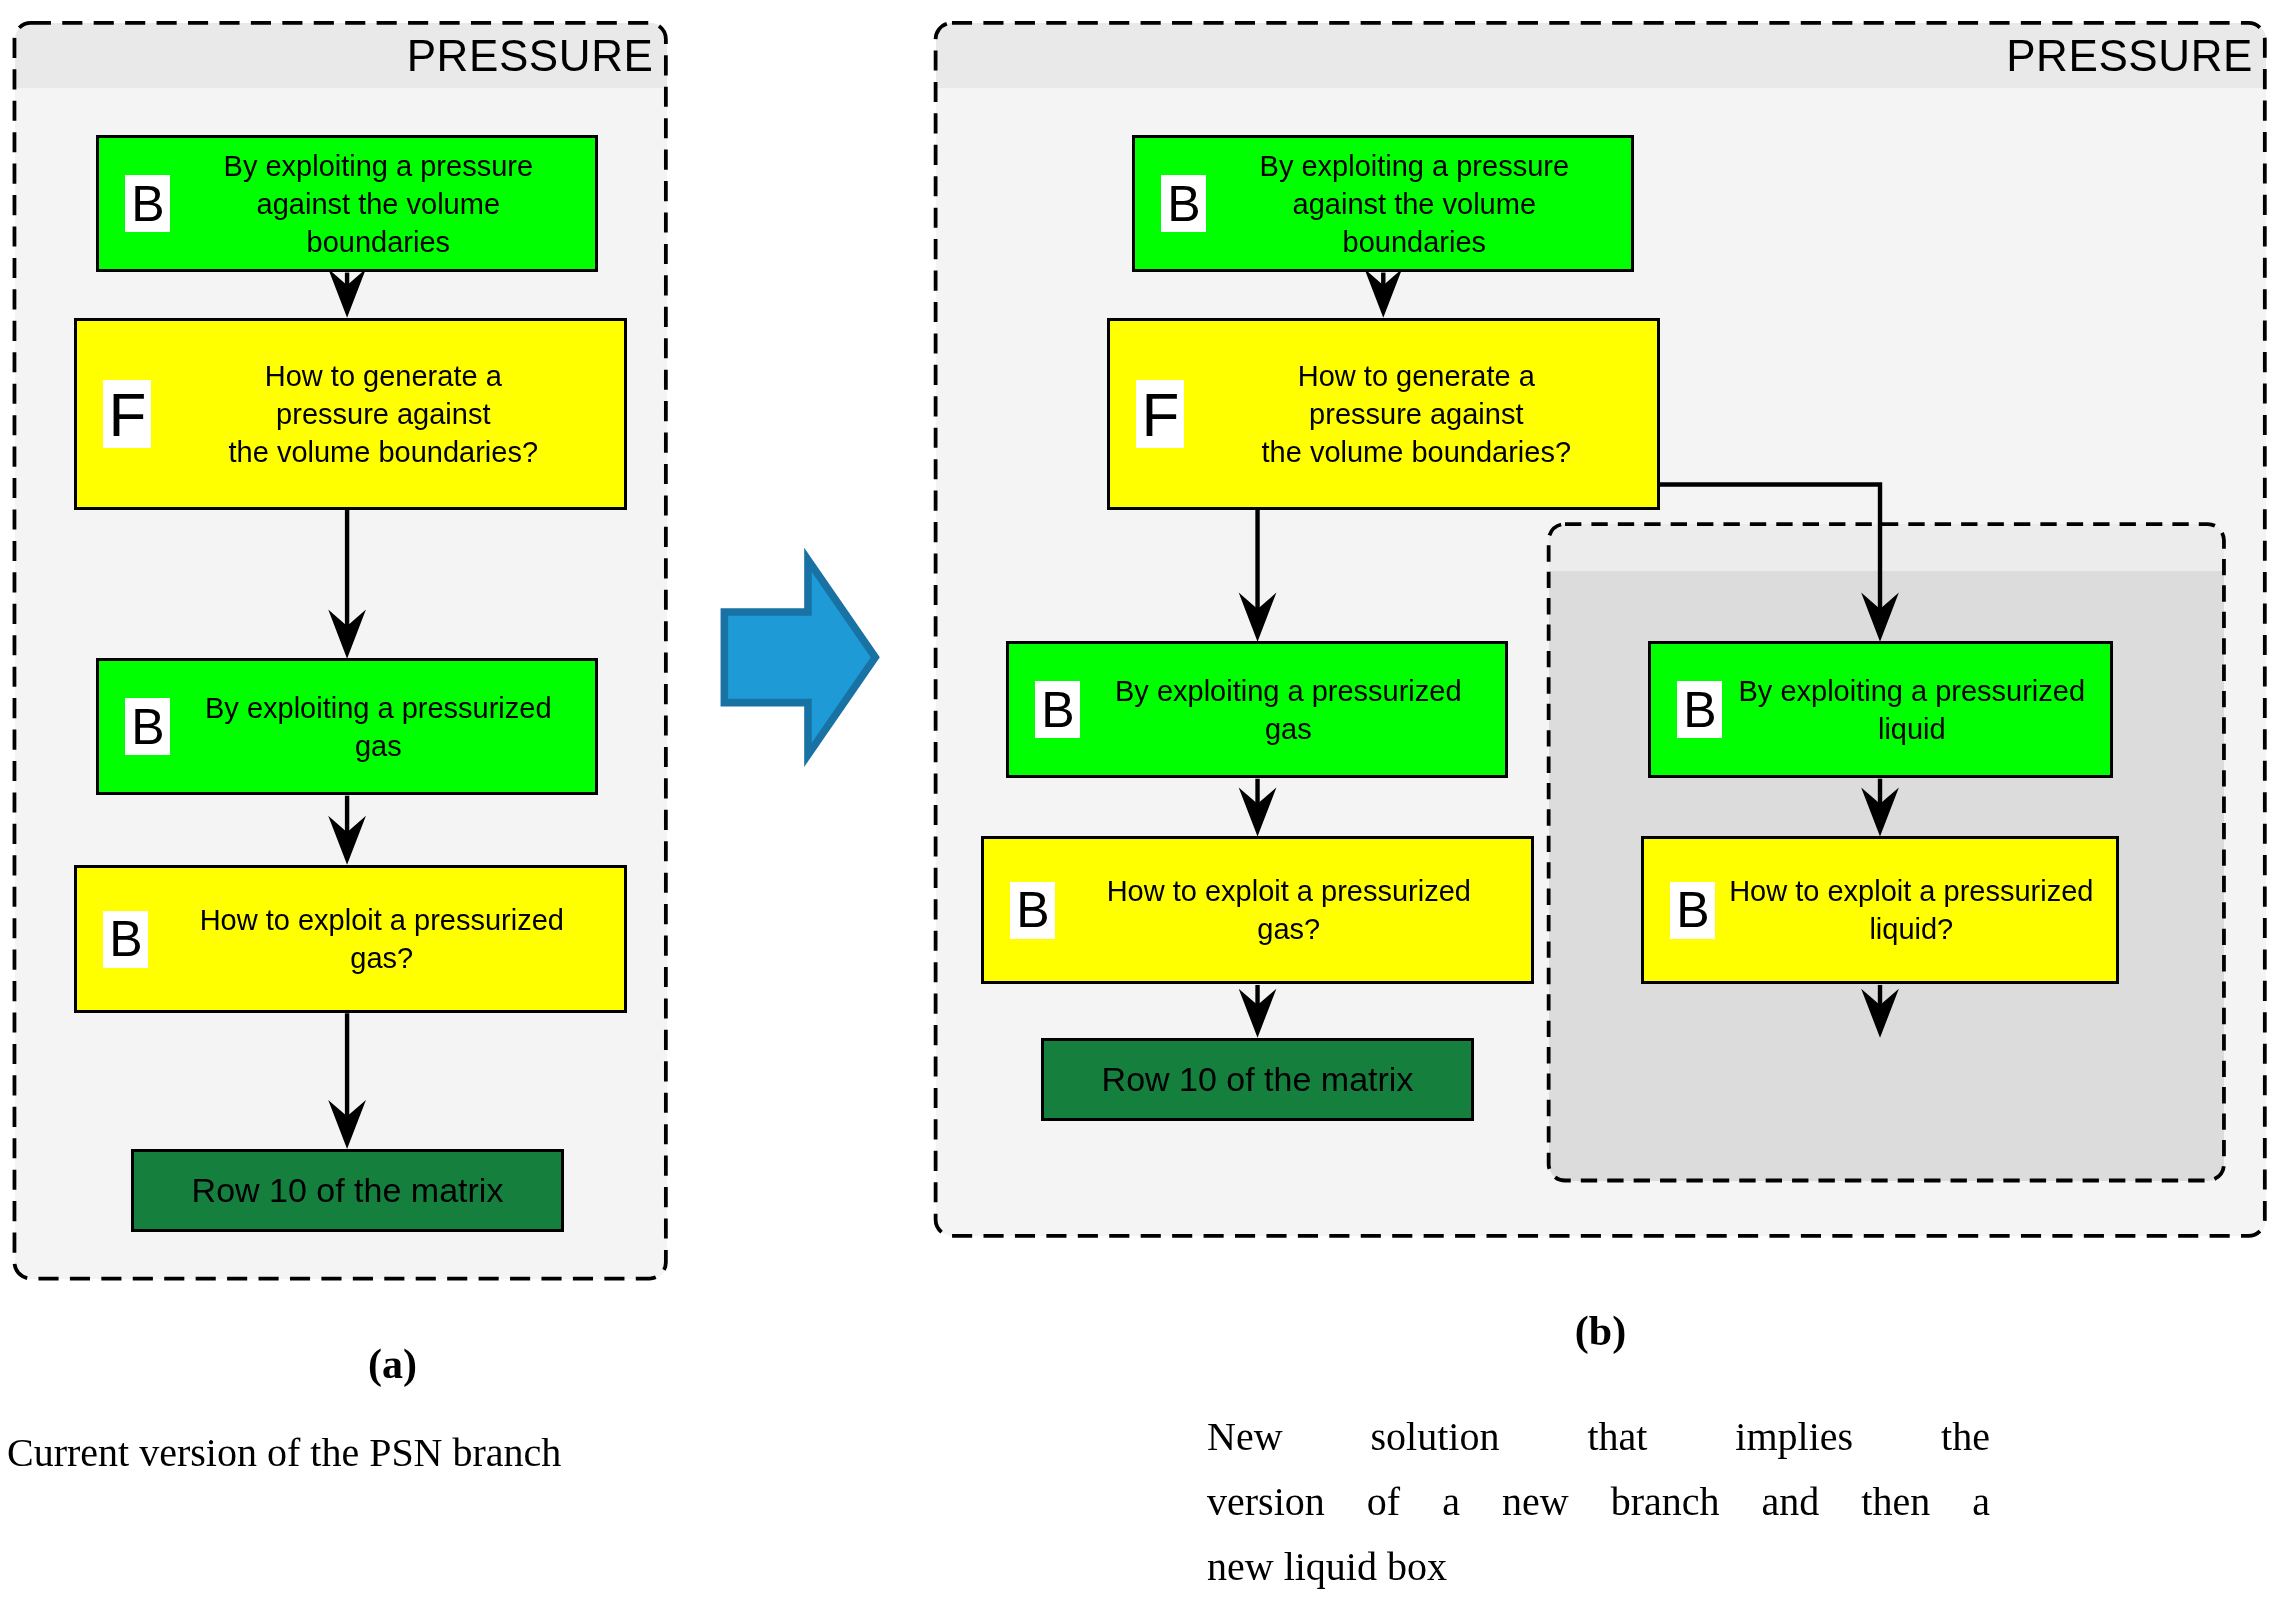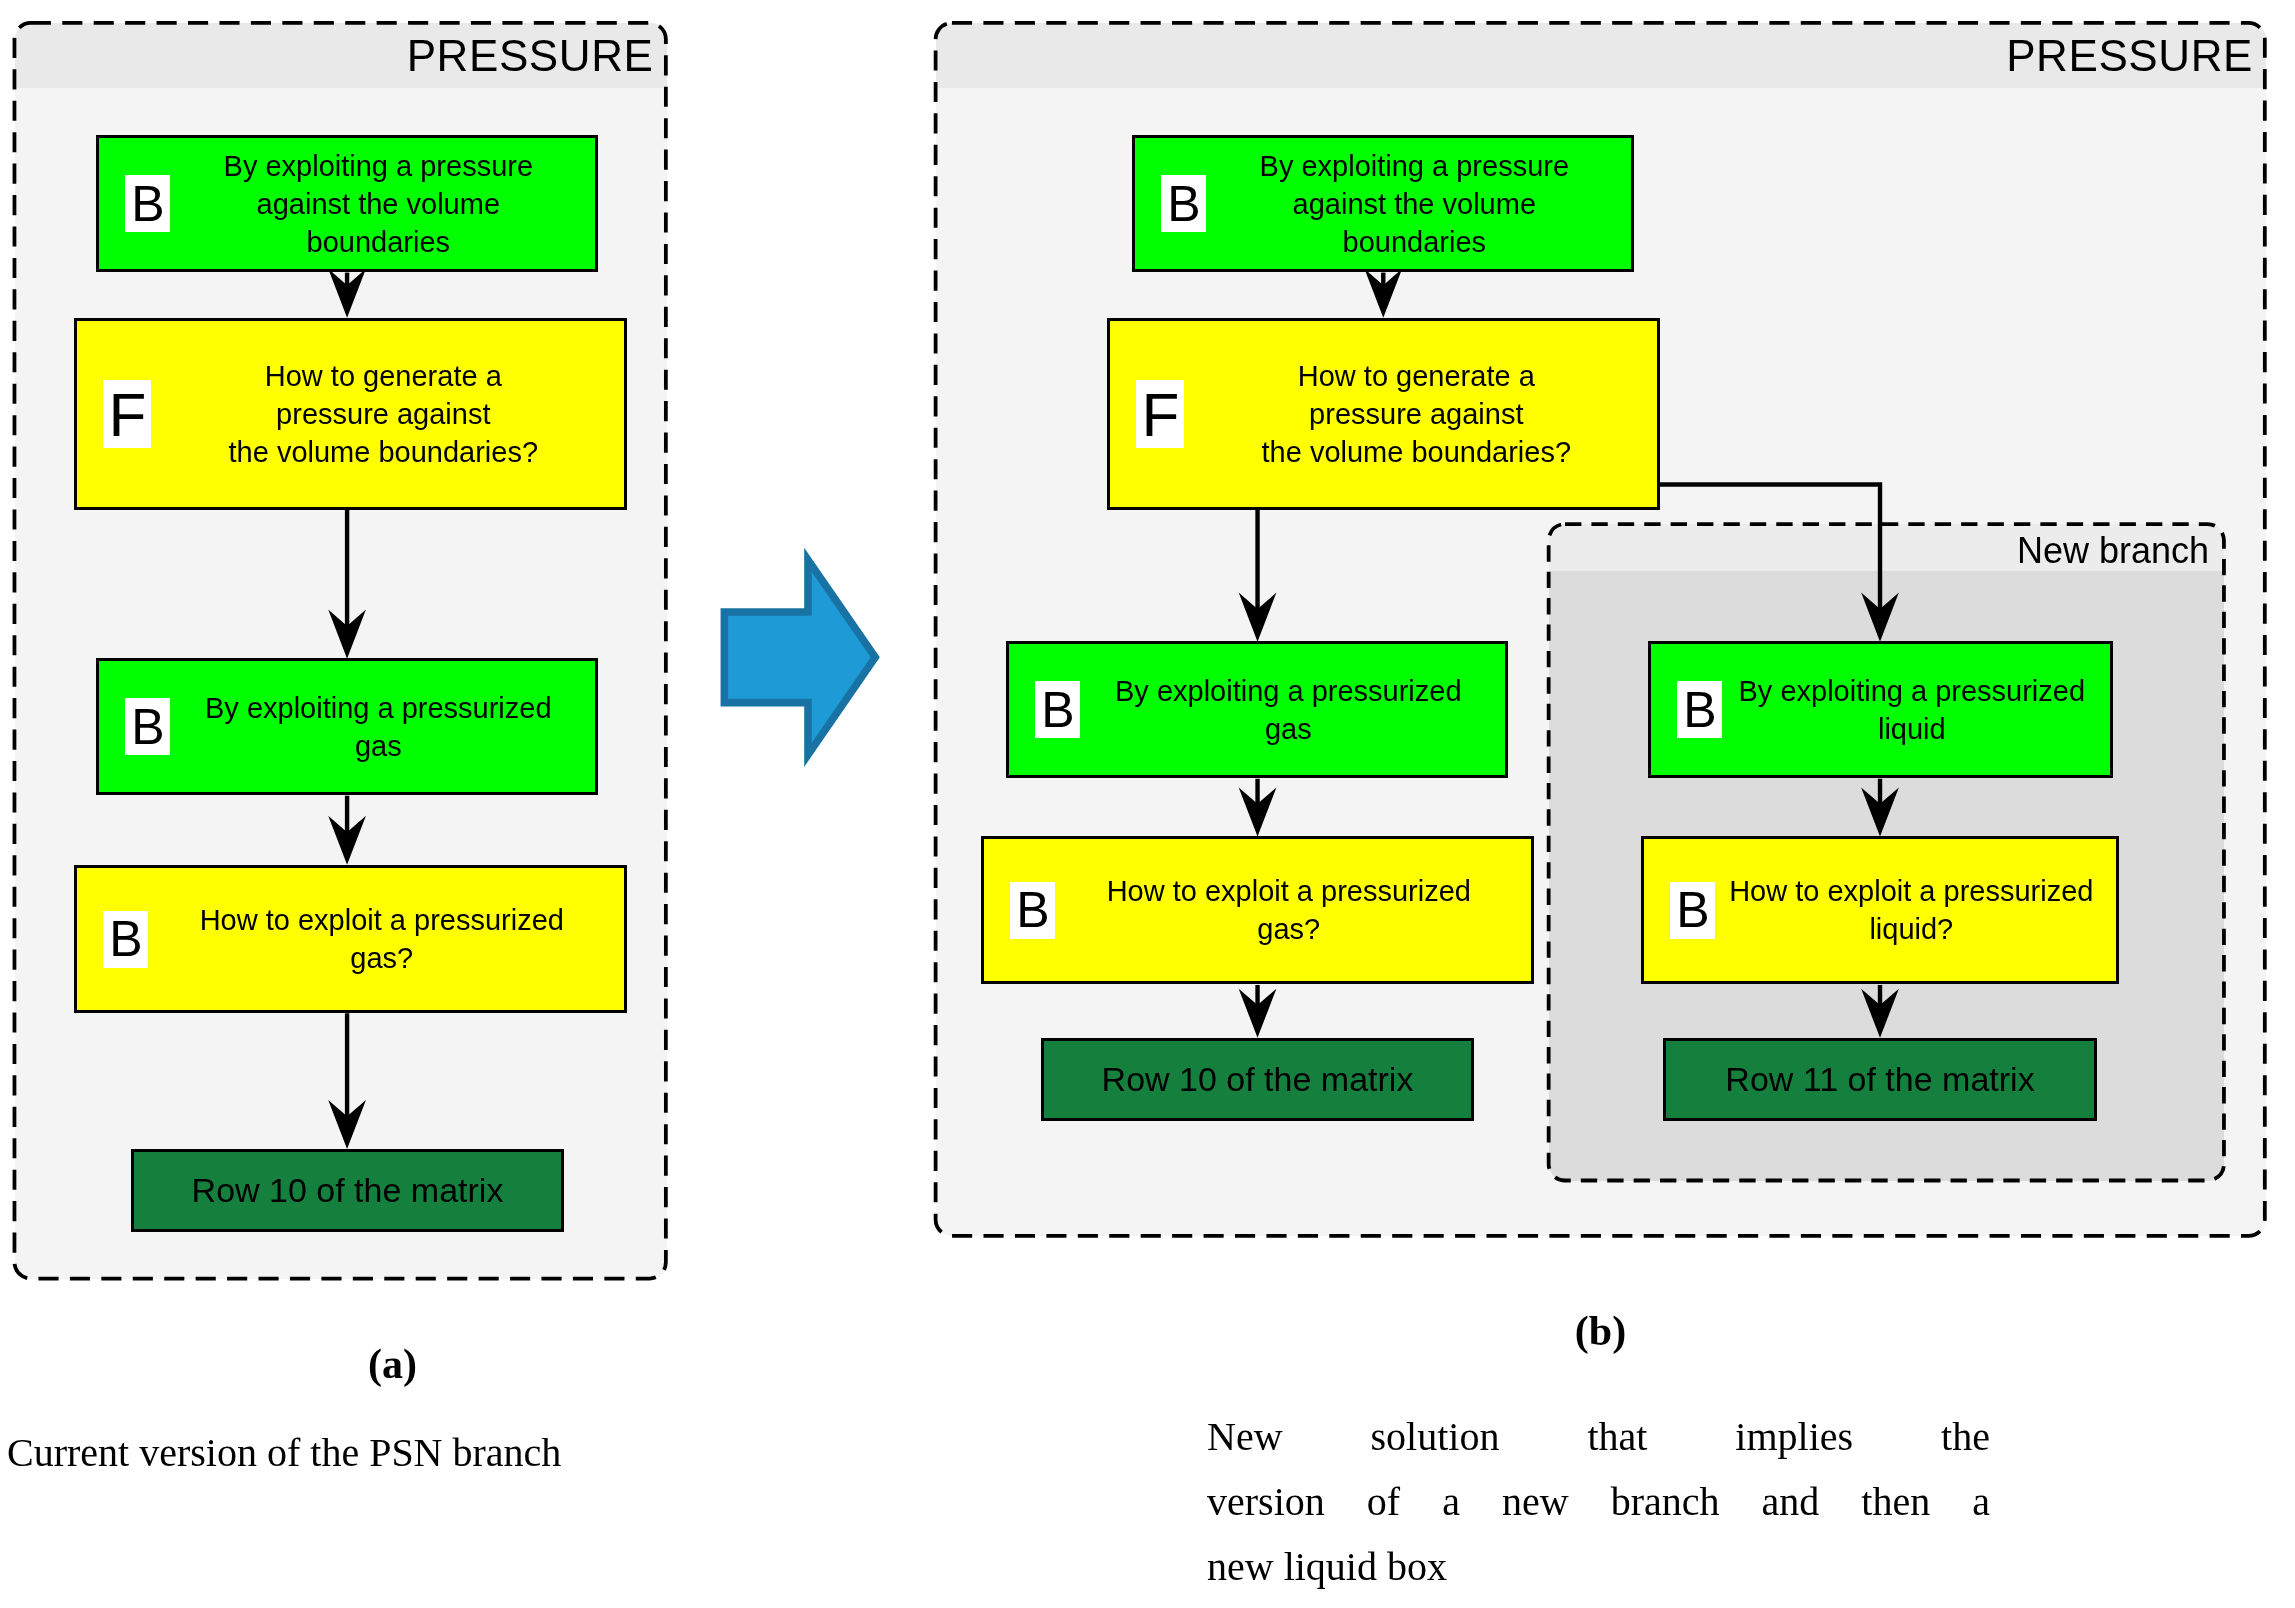--- a/index.html
+++ b/index.html
@@ -95,7 +95,6 @@
 
   <div class="abs layer3 panel-title" style="left:14.5px;top:22.6px;width:639px;height:65px;">PRESSURE</div>
   <div class="abs layer3 panel-title" style="left:936px;top:22.6px;width:1317px;height:65px;">PRESSURE</div>
-  <div class="abs layer3 nb-title" style="left:1549px;top:526px;width:660px;height:50px;">New branch</div>
 
   <div class="fbox green" style="left:96px;top:135px;width:502px;height:137px;">
     <span class="tag b">B</span>

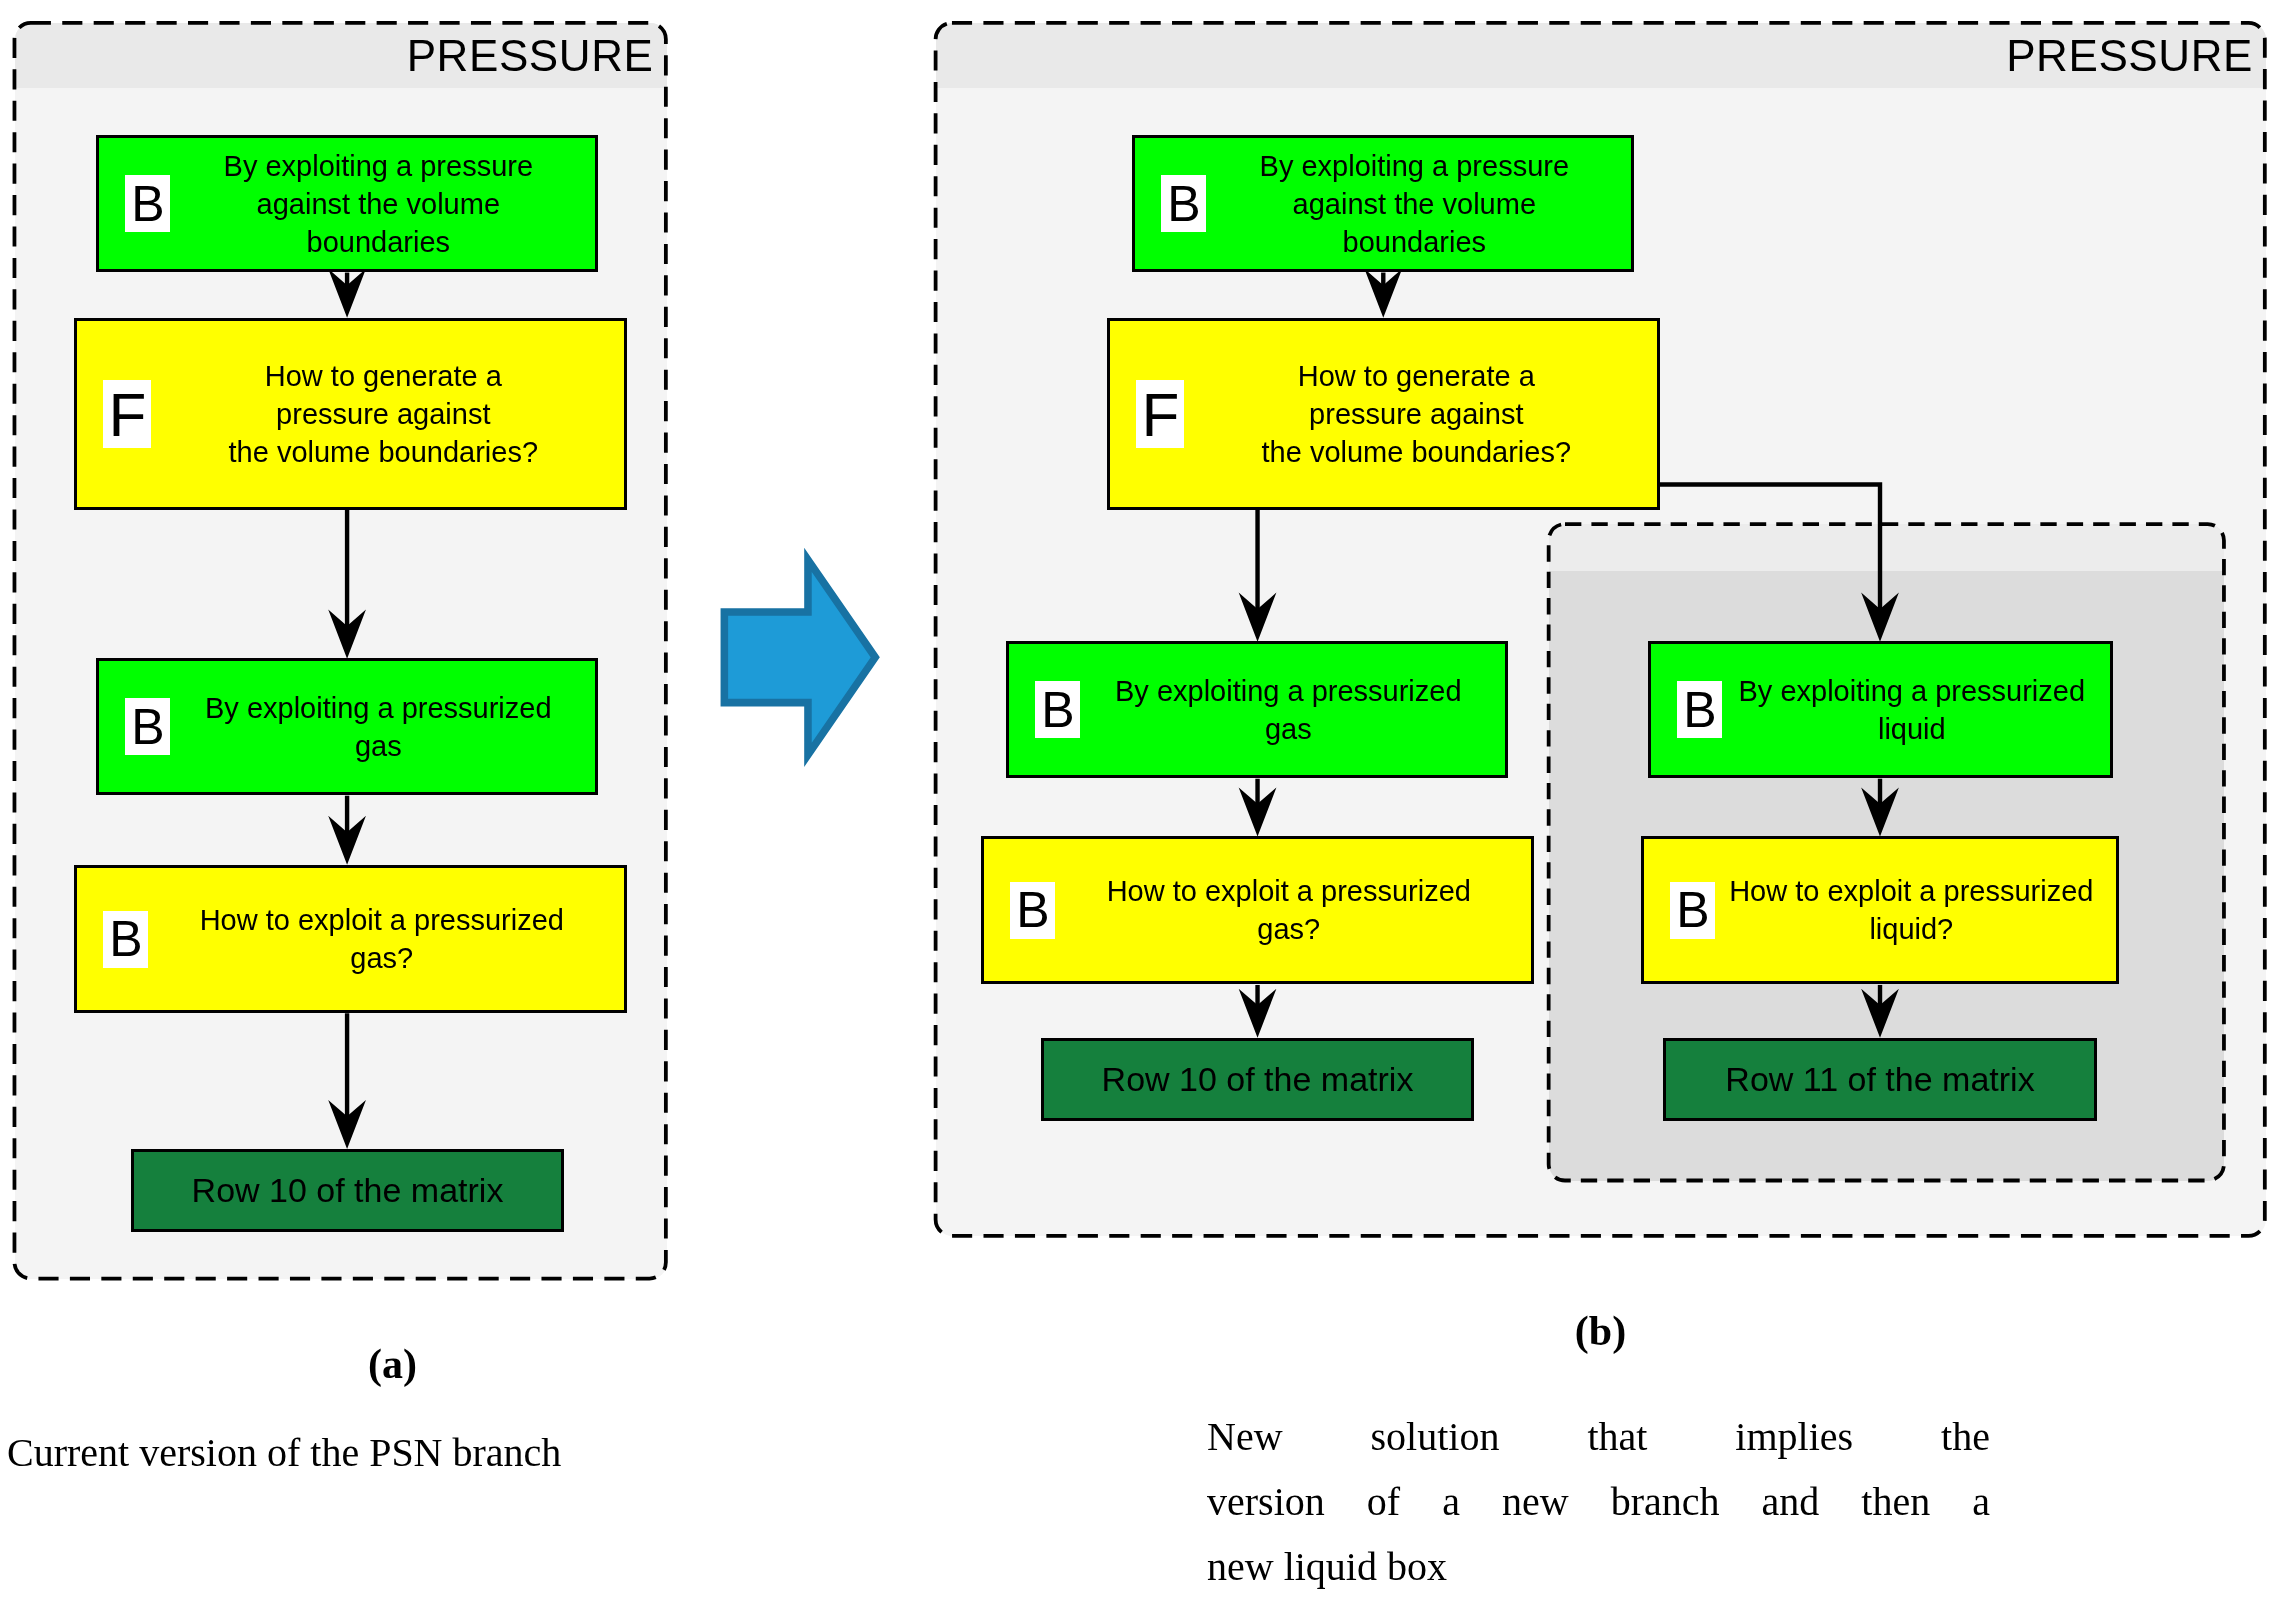--- a/index.html
+++ b/index.html
@@ -177,9 +177,6 @@
         <div>liquid?</div>
       </div>
   </div>
-  <div class="fbox white" style="left:1663px;top:1038px;width:434px;height:83px;">
-    <div class="rowtext">Row 11 of the matrix</div>
-  </div>
 
   <div class="caption-marker" style="left:204px;top:1340px;width:377px;">(a)</div>
   <div class="caption-text" style="left:7px;top:1429px;width:755px;font-size:40px;">Current version of the PSN branch</div>

